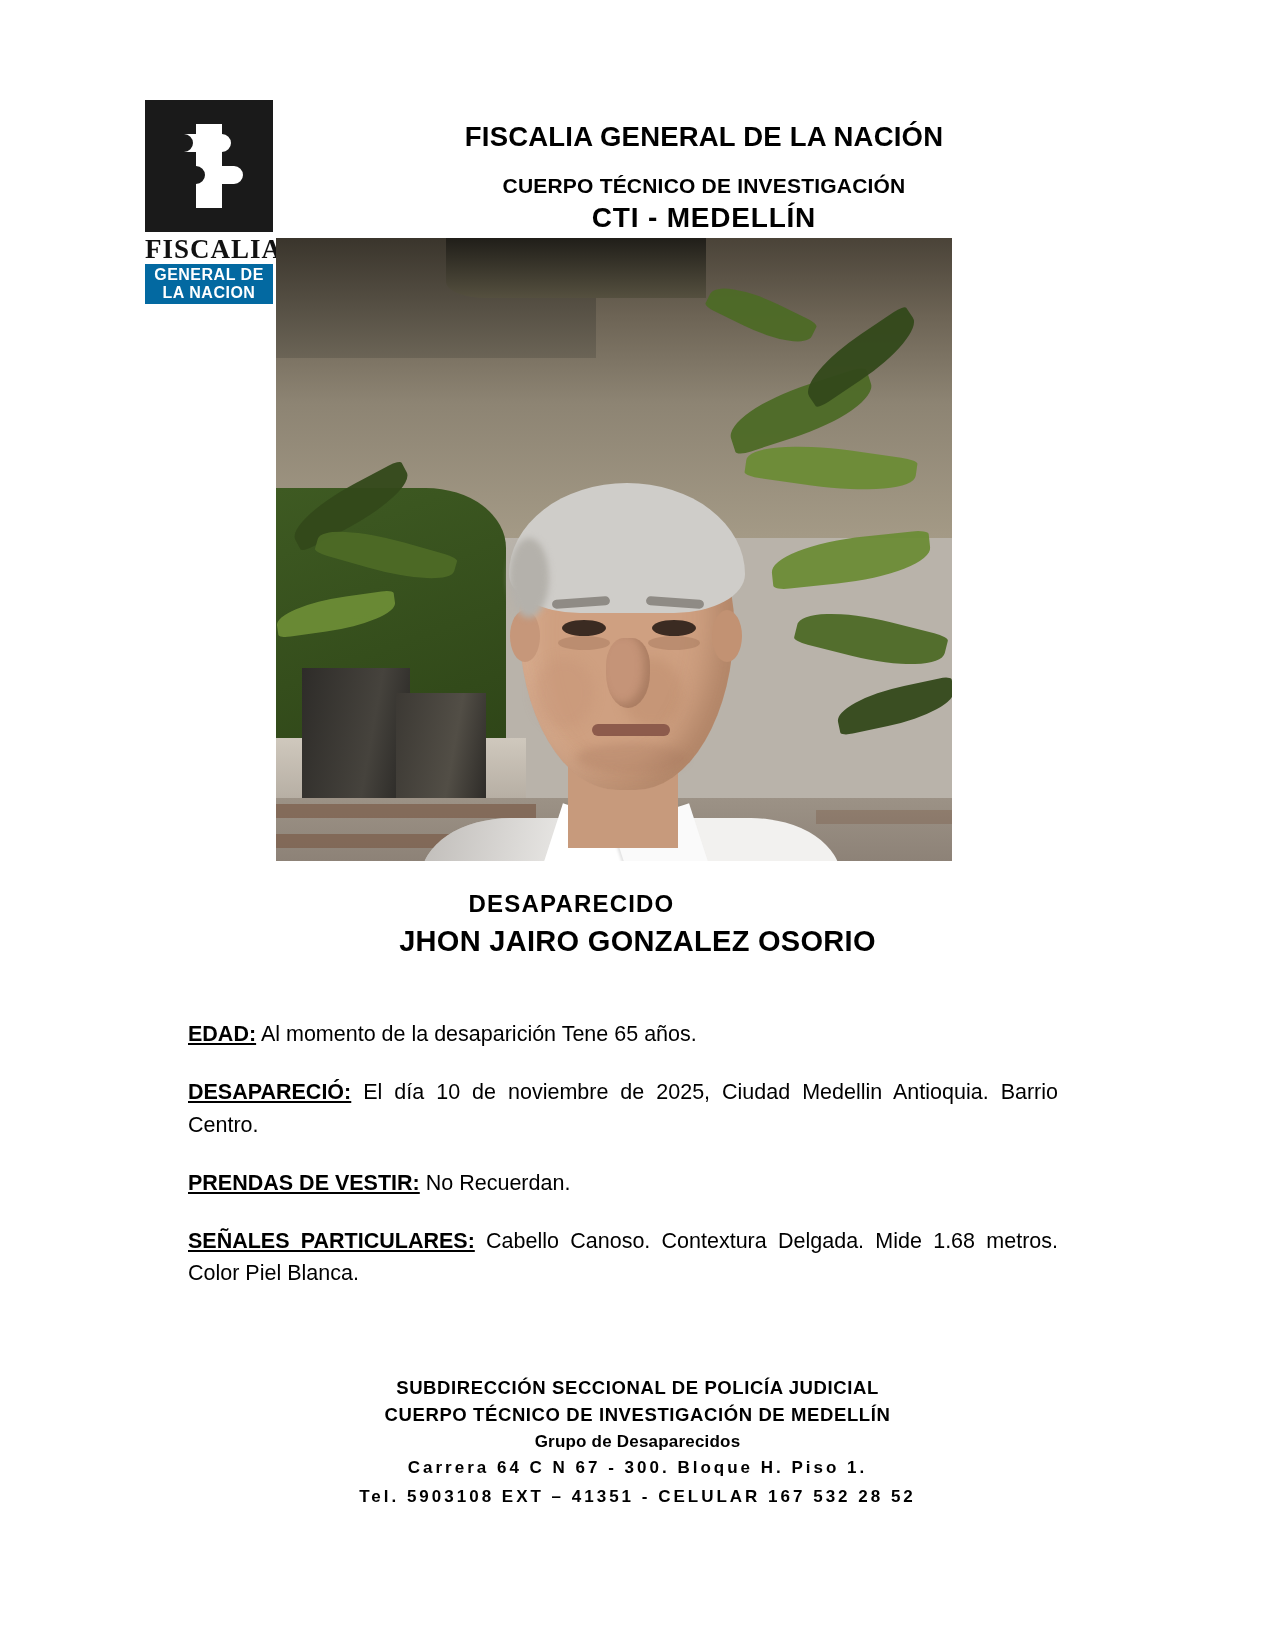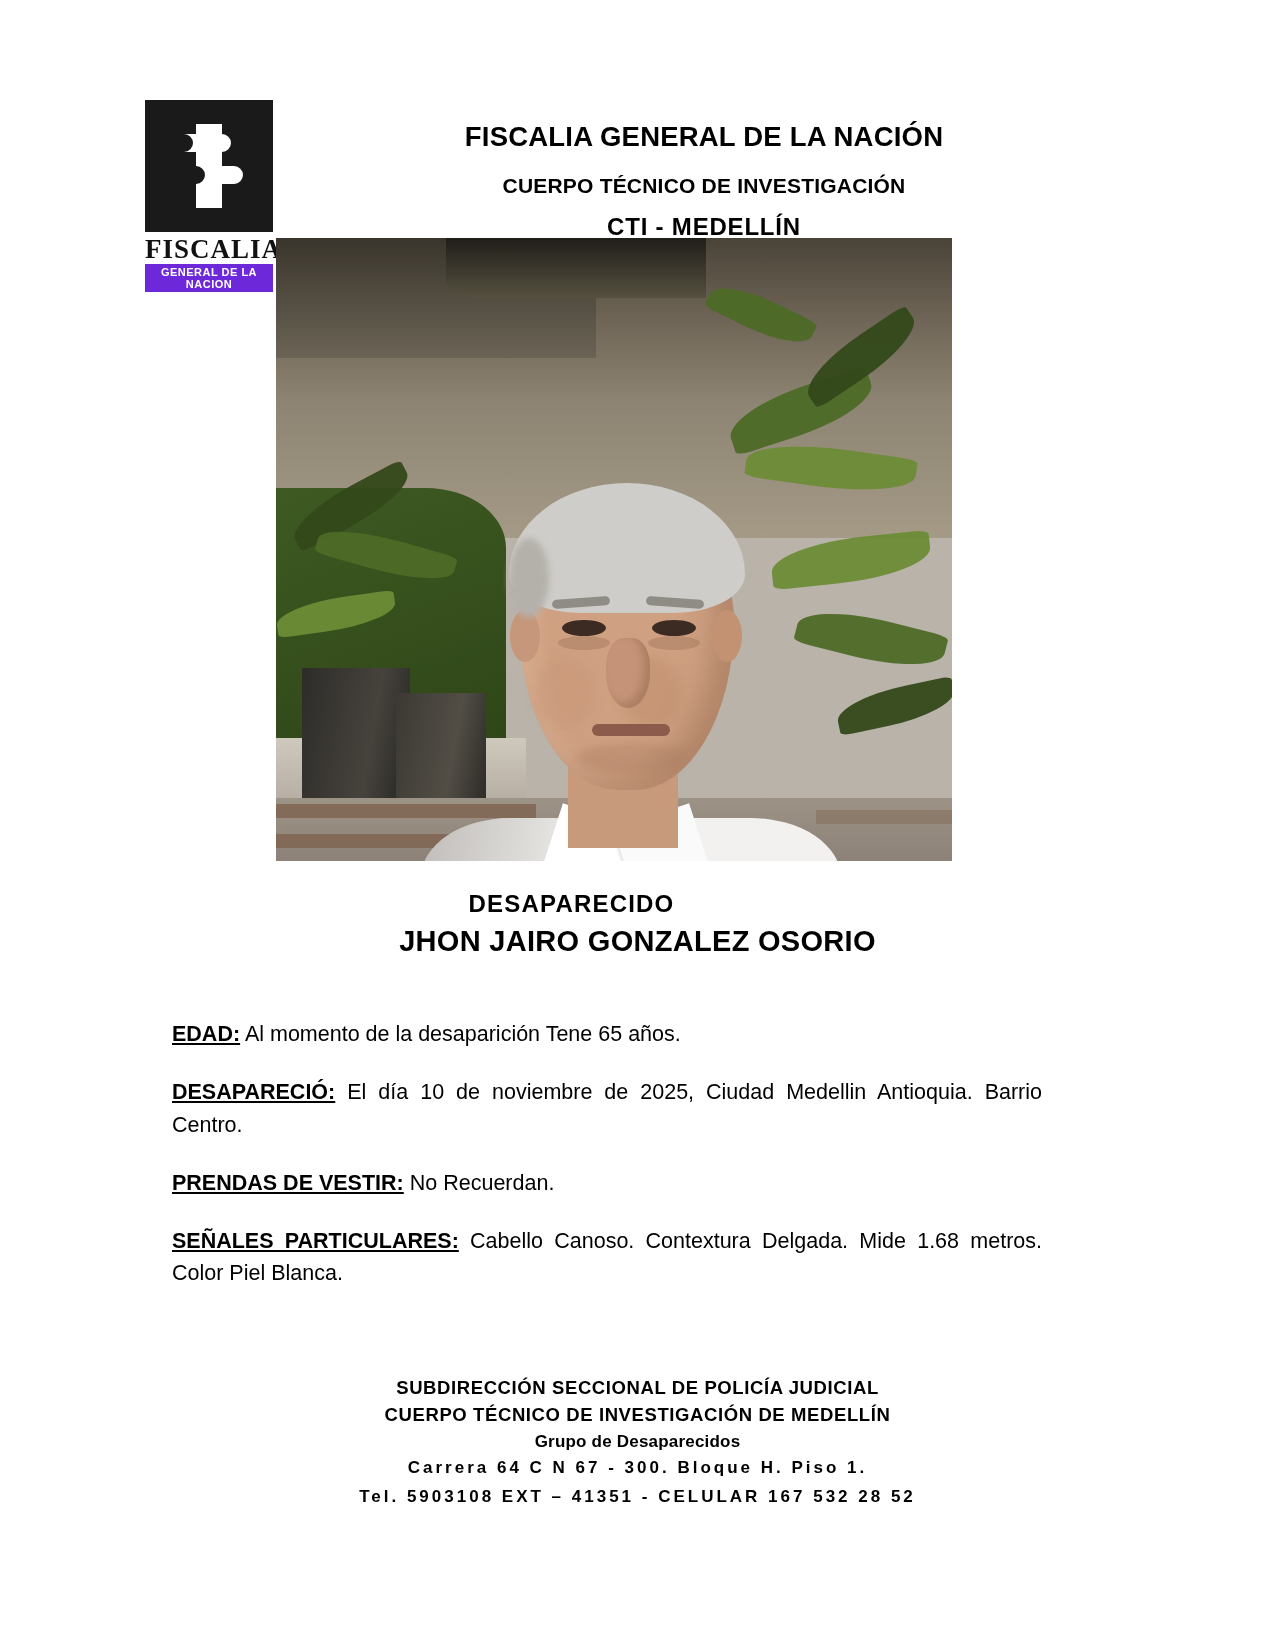--- a/index.html
+++ b/index.html
@@ -93,11 +93,11 @@
     margin-top: 18px;
   }
   .title-3 {
-    font-size: 24px;
+    font-size: 28px;
     font-weight: bold;
     letter-spacing: 0.8px;
     line-height: 1.3;
-    margin-top: 12px;
+    margin-top: 1px;
   }
   .title-4 {
     font-size: 14.5px;

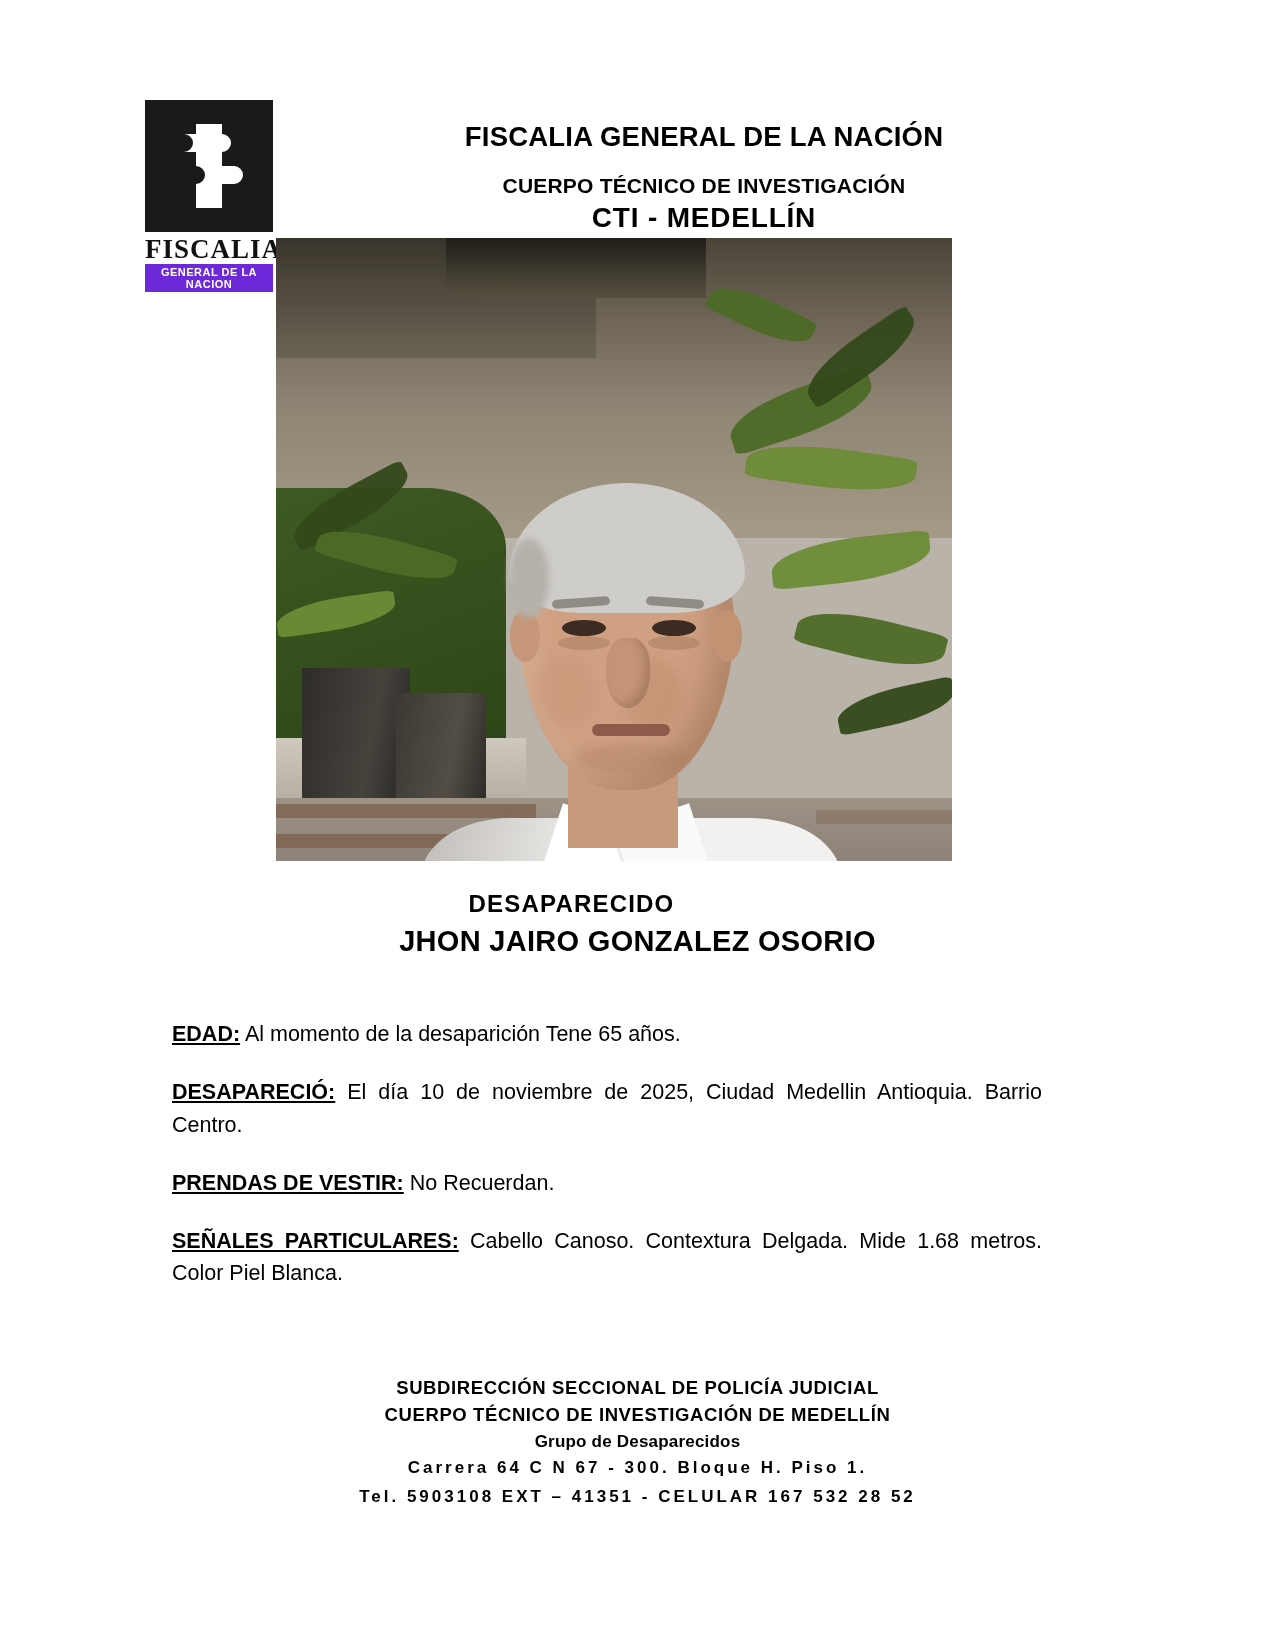--- a/index.html
+++ b/index.html
@@ -63,9 +63,9 @@
     line-height: 1.05;
   }
   .logo-word .l2 {
-    background: #6d28d9;
+    background: #0369a1;
     color: #ffffff;
-    font-size: 11px;
+    font-size: 16px;
     font-weight: bold;
     letter-spacing: 0.5px;
     padding: 2px 0 2px 0;

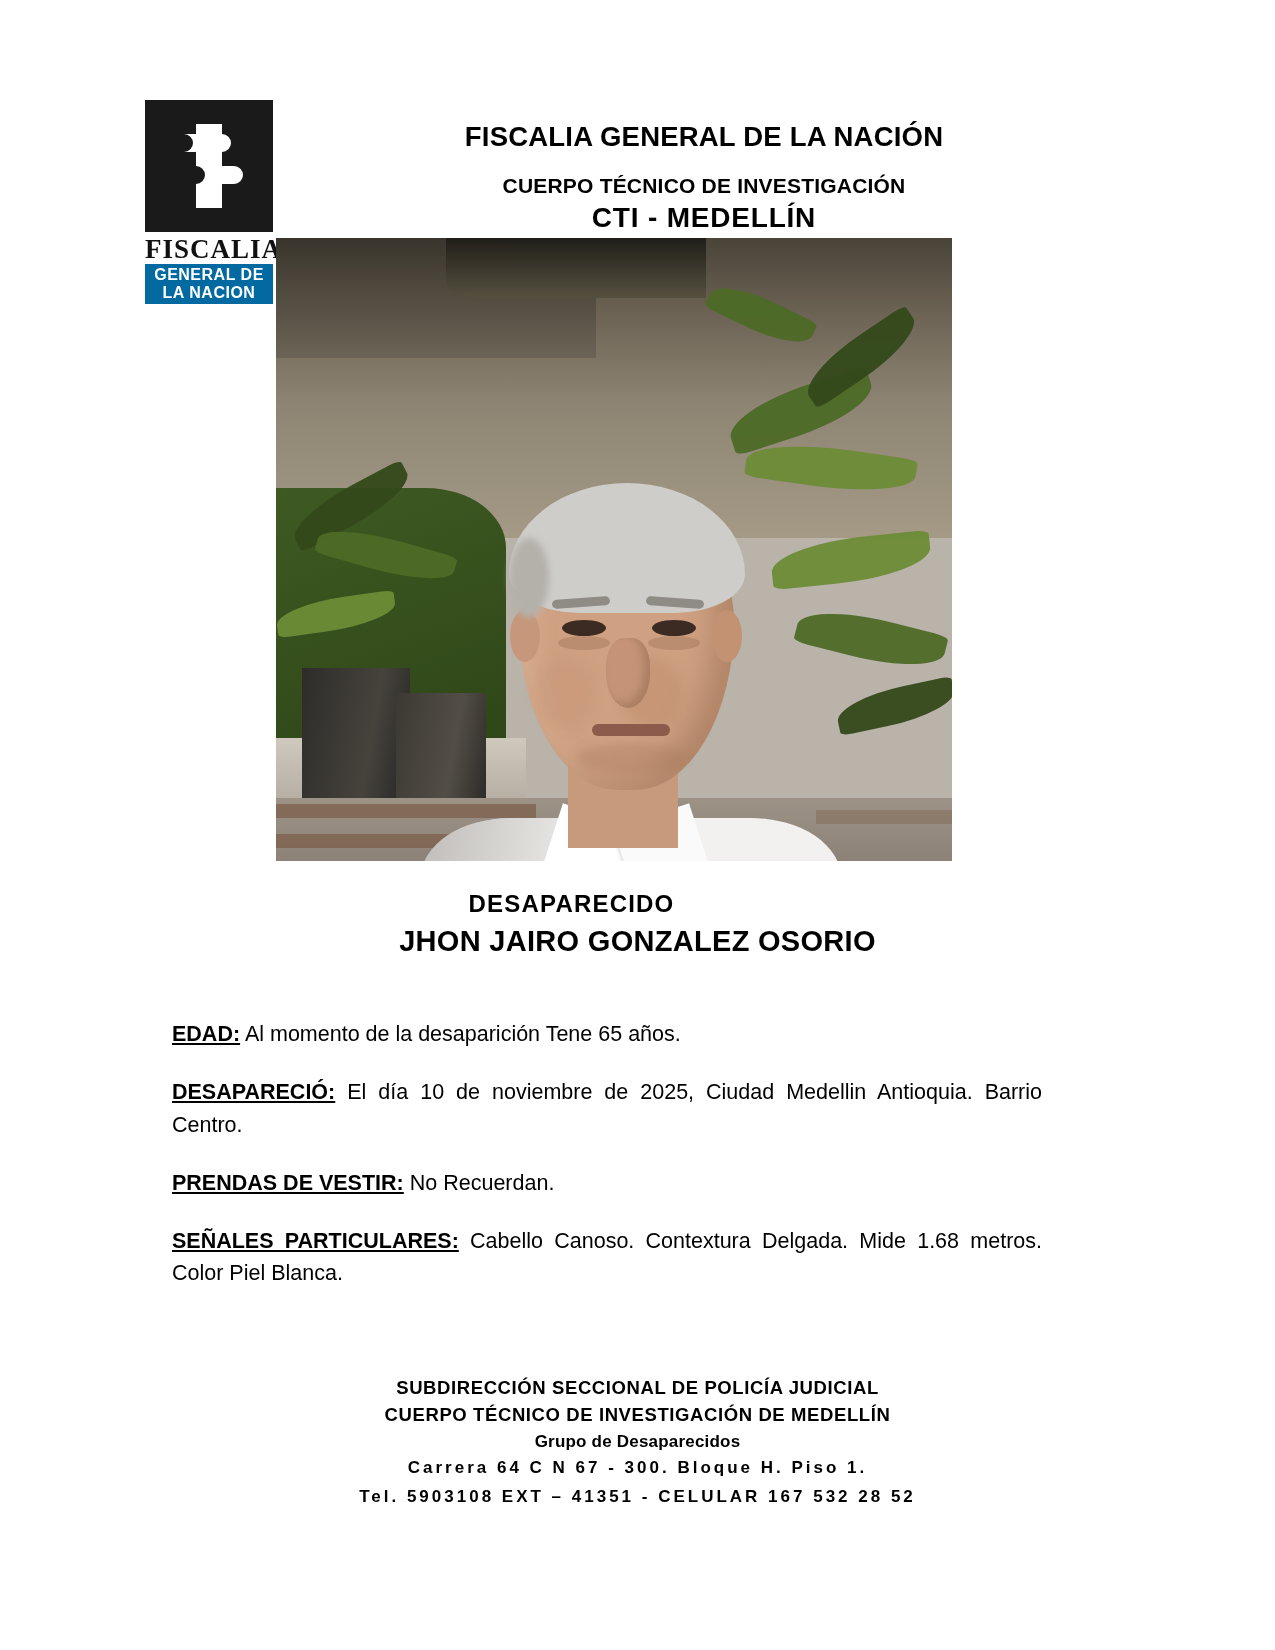--- a/index.html
+++ b/index.html
@@ -251,7 +251,7 @@
 
   .details {
     position: absolute;
-    left: 172px;
+    left: 188px;
     top: 1018px;
     width: 870px;
   }

